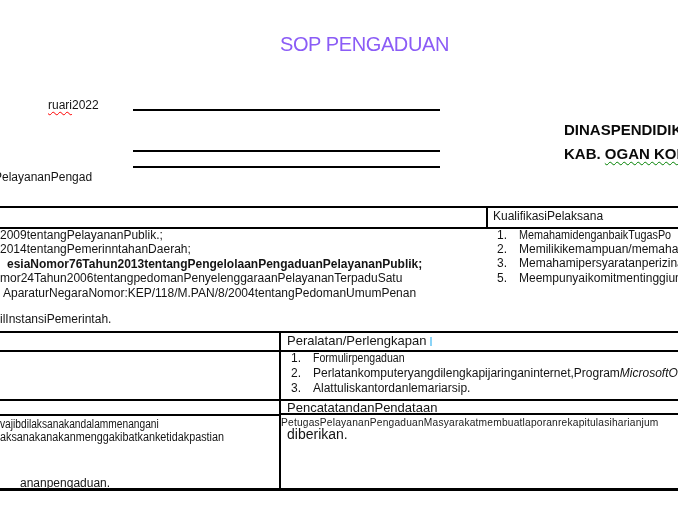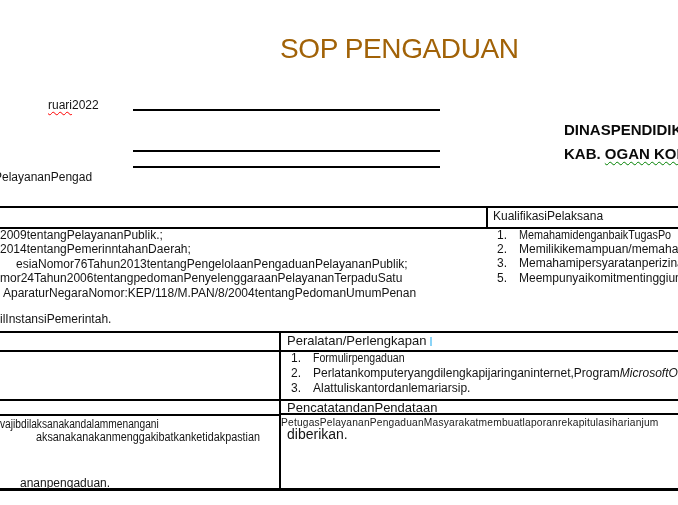--- a/index.html
+++ b/index.html
@@ -6,7 +6,7 @@
   body{position:relative;font-family:"Liberation Sans","DejaVu Sans",sans-serif;color:#141414;}
   .abs{position:absolute;white-space:nowrap;}
   .line{position:absolute;background:#000;}
-  .title{font-size:28px;letter-spacing:-0.4px;color:#a16207;}
+  .title{font-size:20px;letter-spacing:-0.4px;color:#8b5cf6;}
   .t12{font-size:12px;}
   .t13{font-size:13px;}
   .bold15{font-size:15px;font-weight:bold;color:#0a0a0a;}

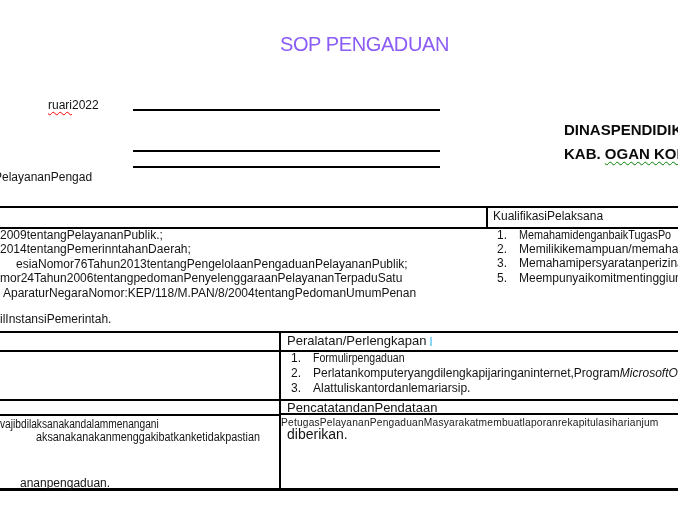--- a/index.html
+++ b/index.html
@@ -52,7 +52,7 @@
 
 <div class="abs t12" style="left:0px;top:228px;">2009tentangPelayananPublik.;</div>
 <div class="abs t12" style="left:0px;top:242px;text-align:center;">2014tentangPemerinntahanDaerah;</div>
-<div class="abs t12" style="left:16px;top:257px;">esiaNomor76Tahun2013tentangPengelolaanPengaduanPelayananPublik;</div>
+<div class="abs t12" style="left:7px;top:257px;font-weight:bold;">esiaNomor76Tahun2013tentangPengelolaanPengaduanPelayananPublik;</div>
 <div class="abs t12" style="left:0px;top:271px;">mor24Tahun2006tentangpedomanPenyelenggaraanPelayananTerpaduSatu</div>
 <div class="abs t12" style="left:3px;top:286px;">AparaturNegaraNomor:KEP/118/M.PAN/8/2004tentangPedomanUmumPenan</div>
 <div class="abs t12" style="left:0px;top:312px;">ilInstansiPemerintah.</div>

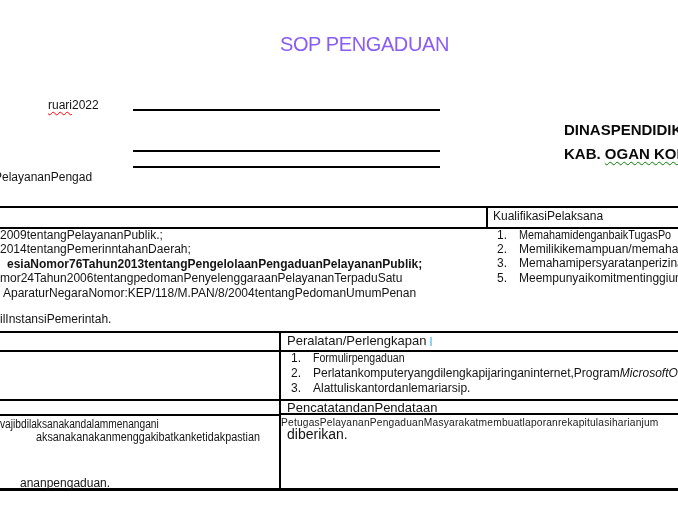--- a/index.html
+++ b/index.html
@@ -72,7 +72,7 @@
 <div class="listrow" style="left:291px;top:381px;"><span class="num">3.</span><span>Alattuliskantordanlemariarsip.</span></div>
 
 <div class="abs" style="left:0px;top:417px;font-size:12px;"><span class="cond cx85">vajibdilaksanakandalammenangani</span></div>
-<div class="abs" style="left:0px;top:430px;font-size:12px;margin-left:36px;"><span class="cond cx90">aksanakanakanmenggakibatkanketidakpastian</span></div>
+<div class="abs" style="left:0px;top:430px;font-size:12px;"><span class="cond cx90">aksanakanakanmenggakibatkanketidakpastian</span></div>
 <div class="abs t12" style="left:20px;top:448px;margin-top:28px;">ananpengaduan.</div>
 
 <div class="abs t13" style="left:287px;top:400px;">PencatatandanPendataan</div>

